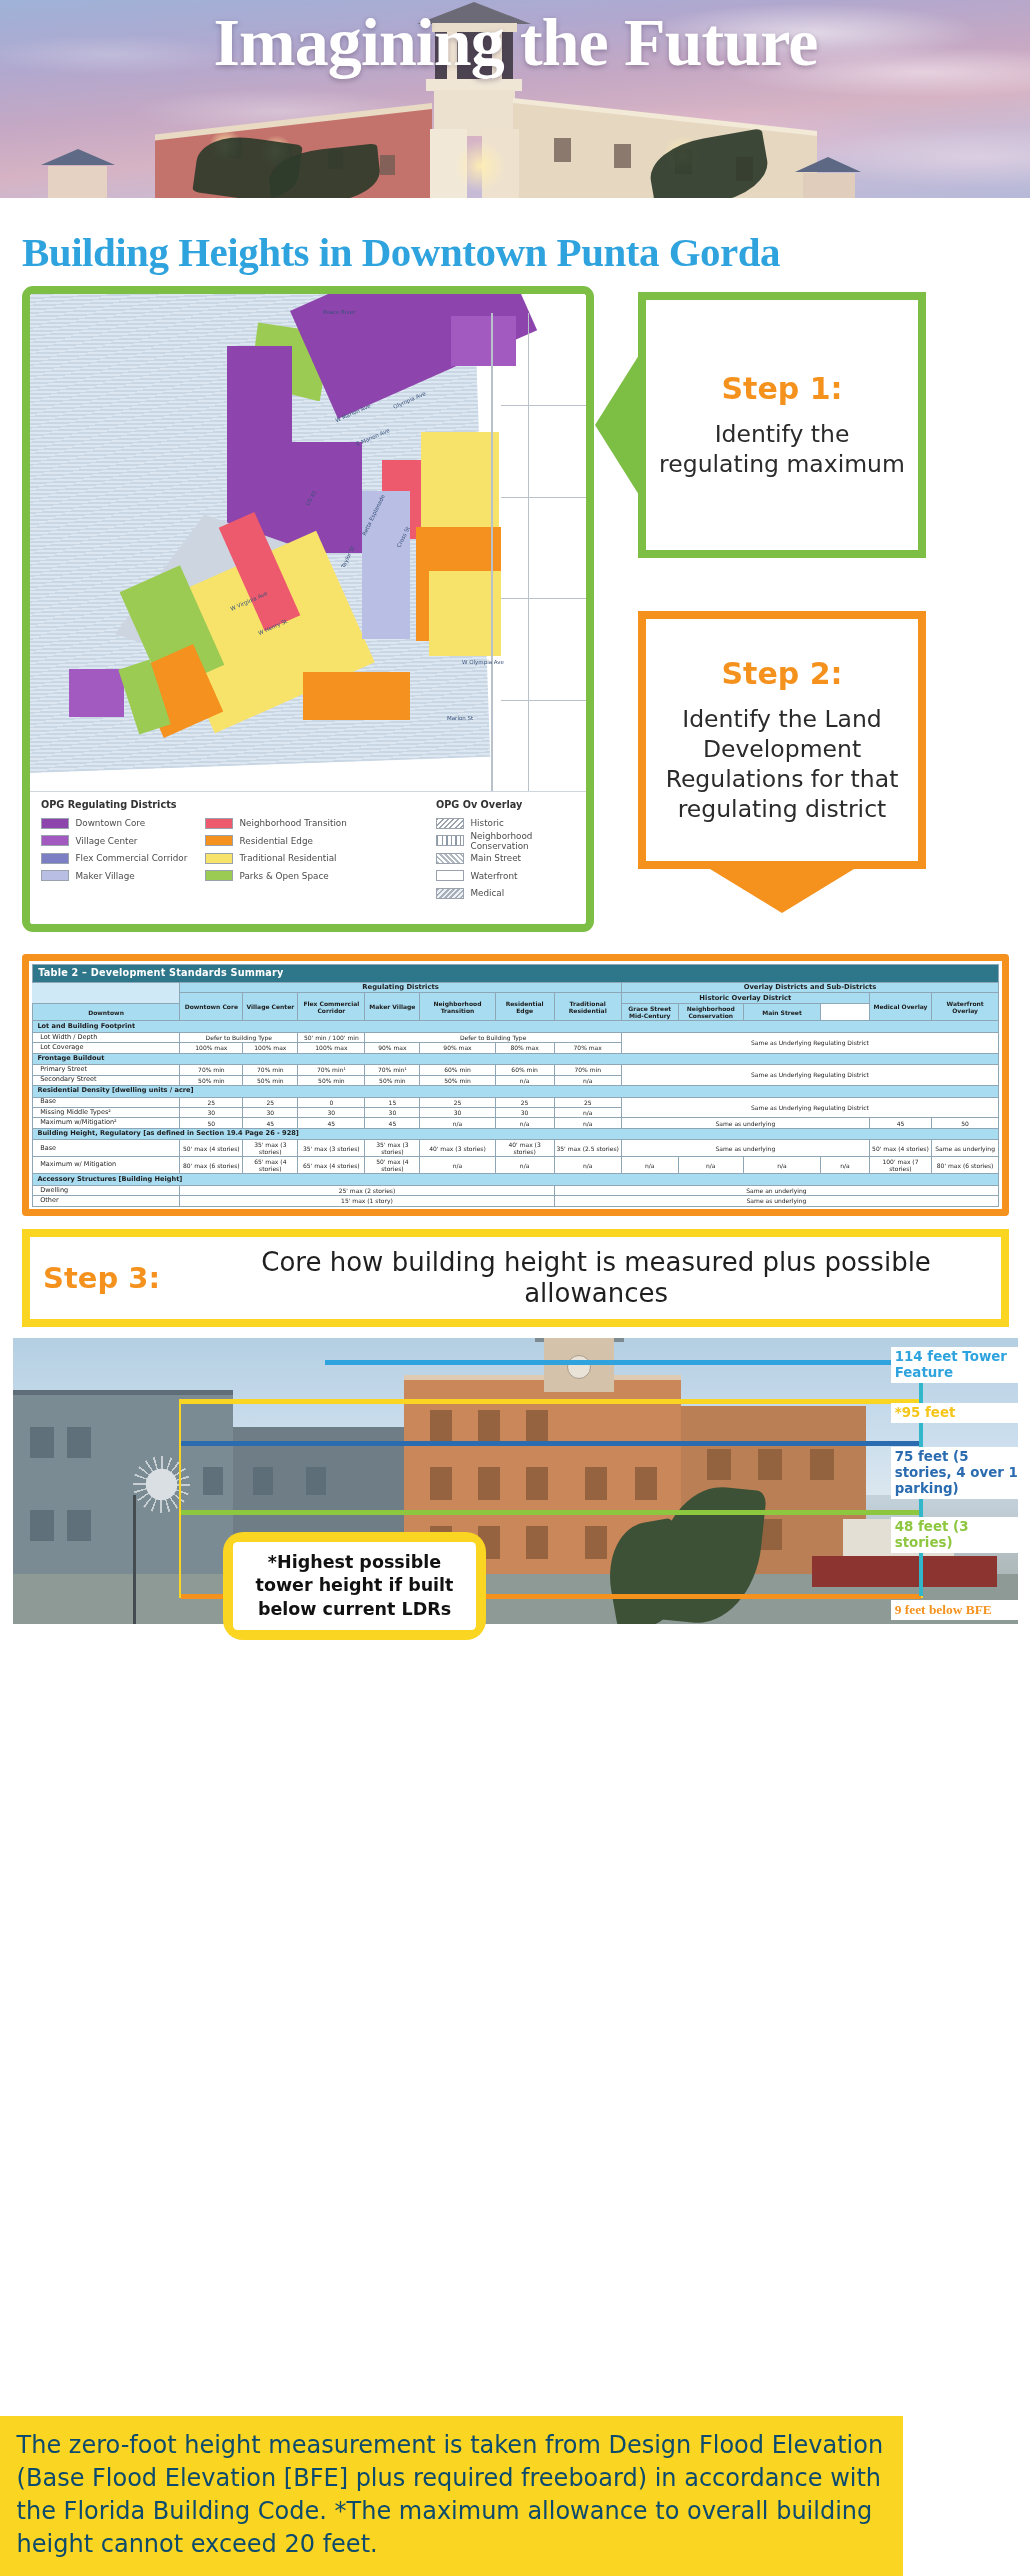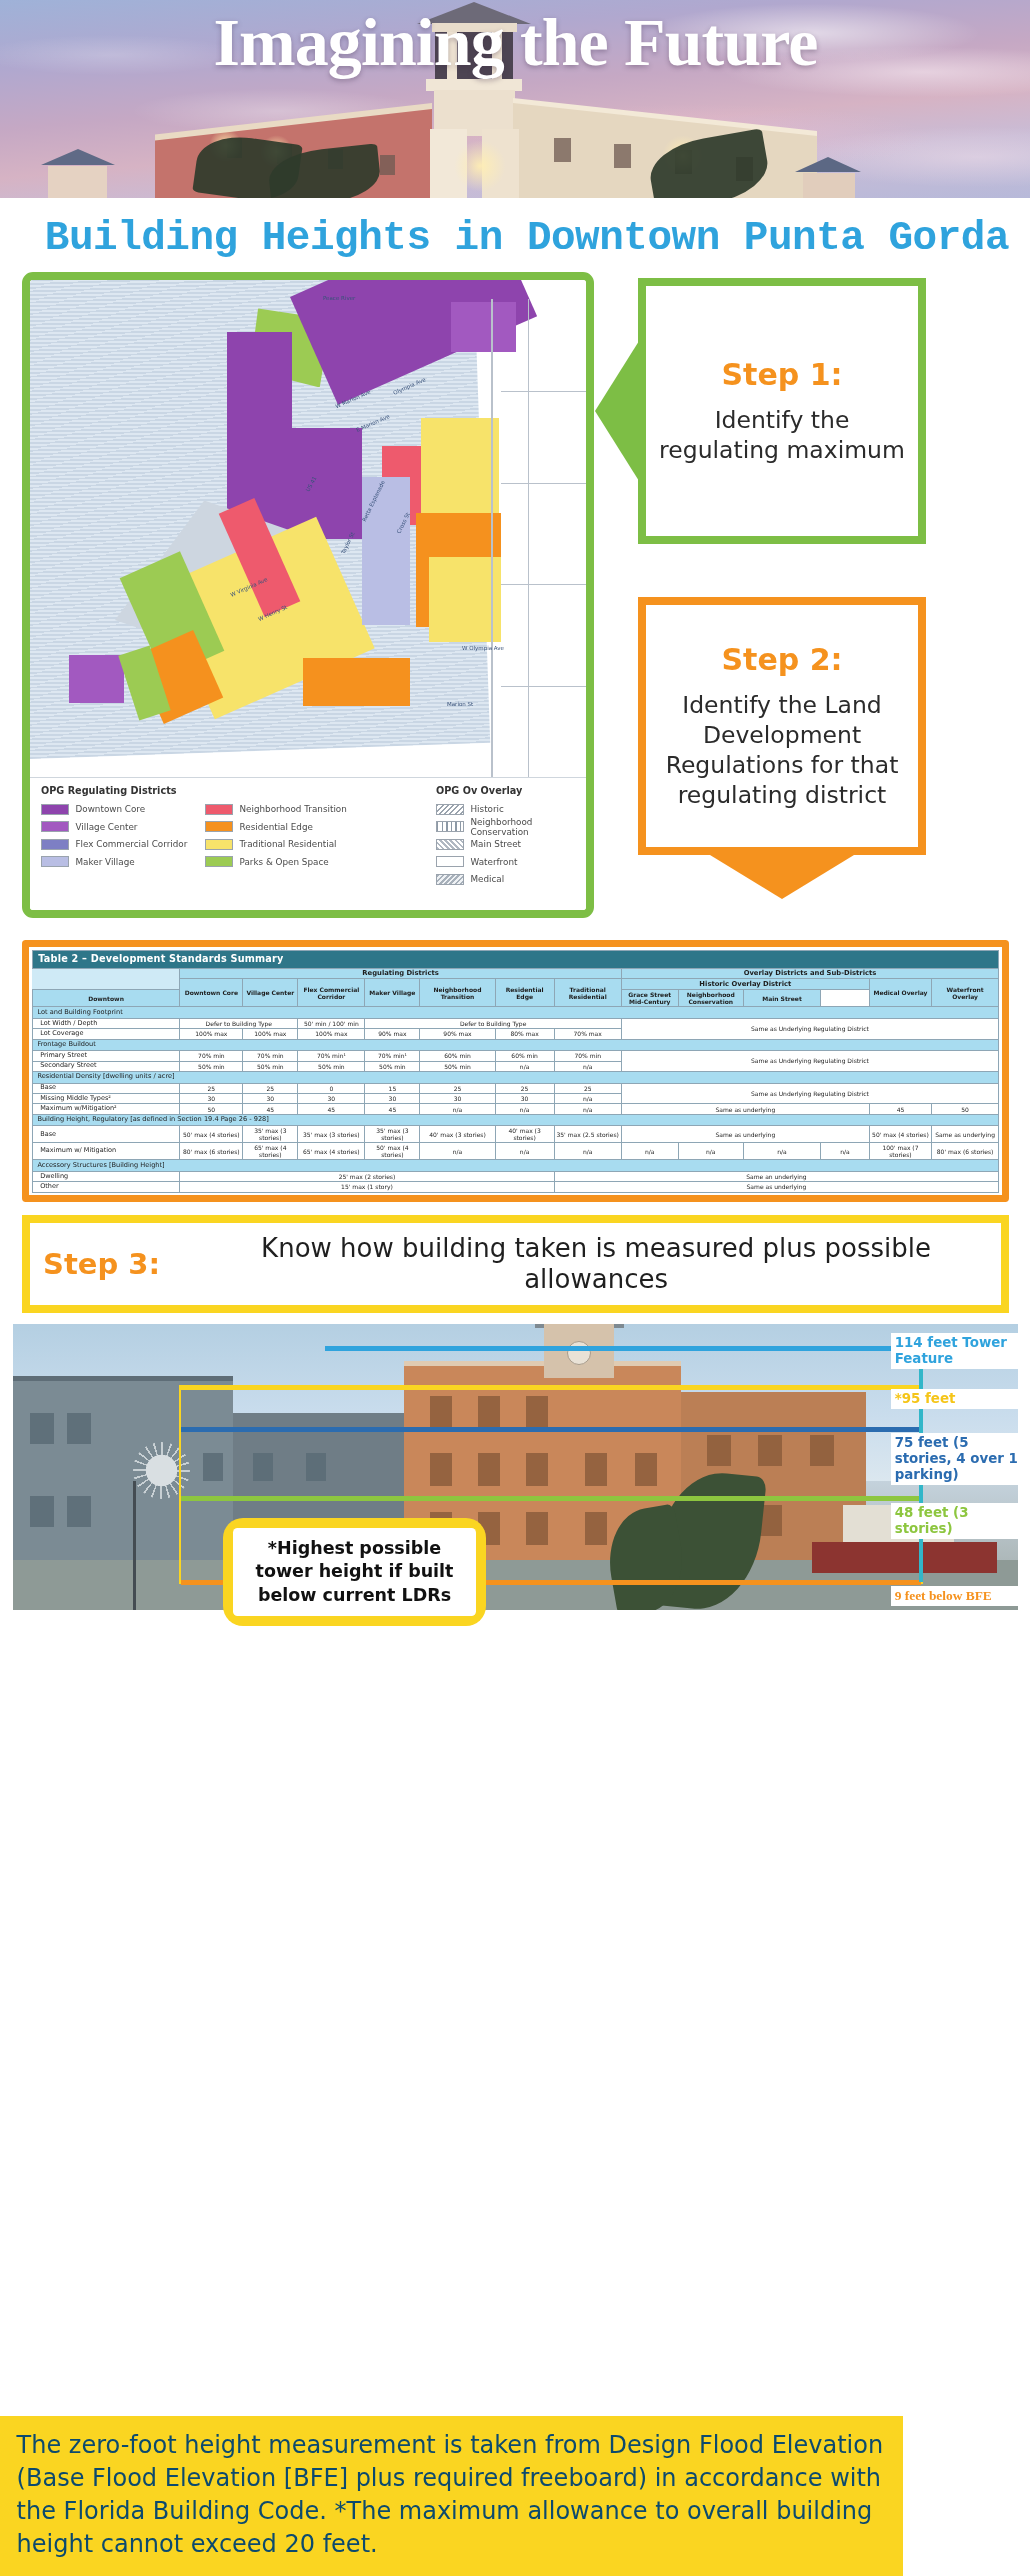--- a/index.html
+++ b/index.html
@@ -92,15 +92,15 @@
 
   
   .page-title {
-    margin: 16px auto 0;
+    margin: 30px auto 0;
     width: 987px;
-    text-align: right;
+    text-align: left;
     color: #2FA3DD;
     font-weight: 700;
     font-size: 41px;
     line-height: 1.2;
     letter-spacing: -0.5px;
-    font-family: Liberation Mono, monospace;
+    font-family: Liberation Serif, serif;
   }
 
   

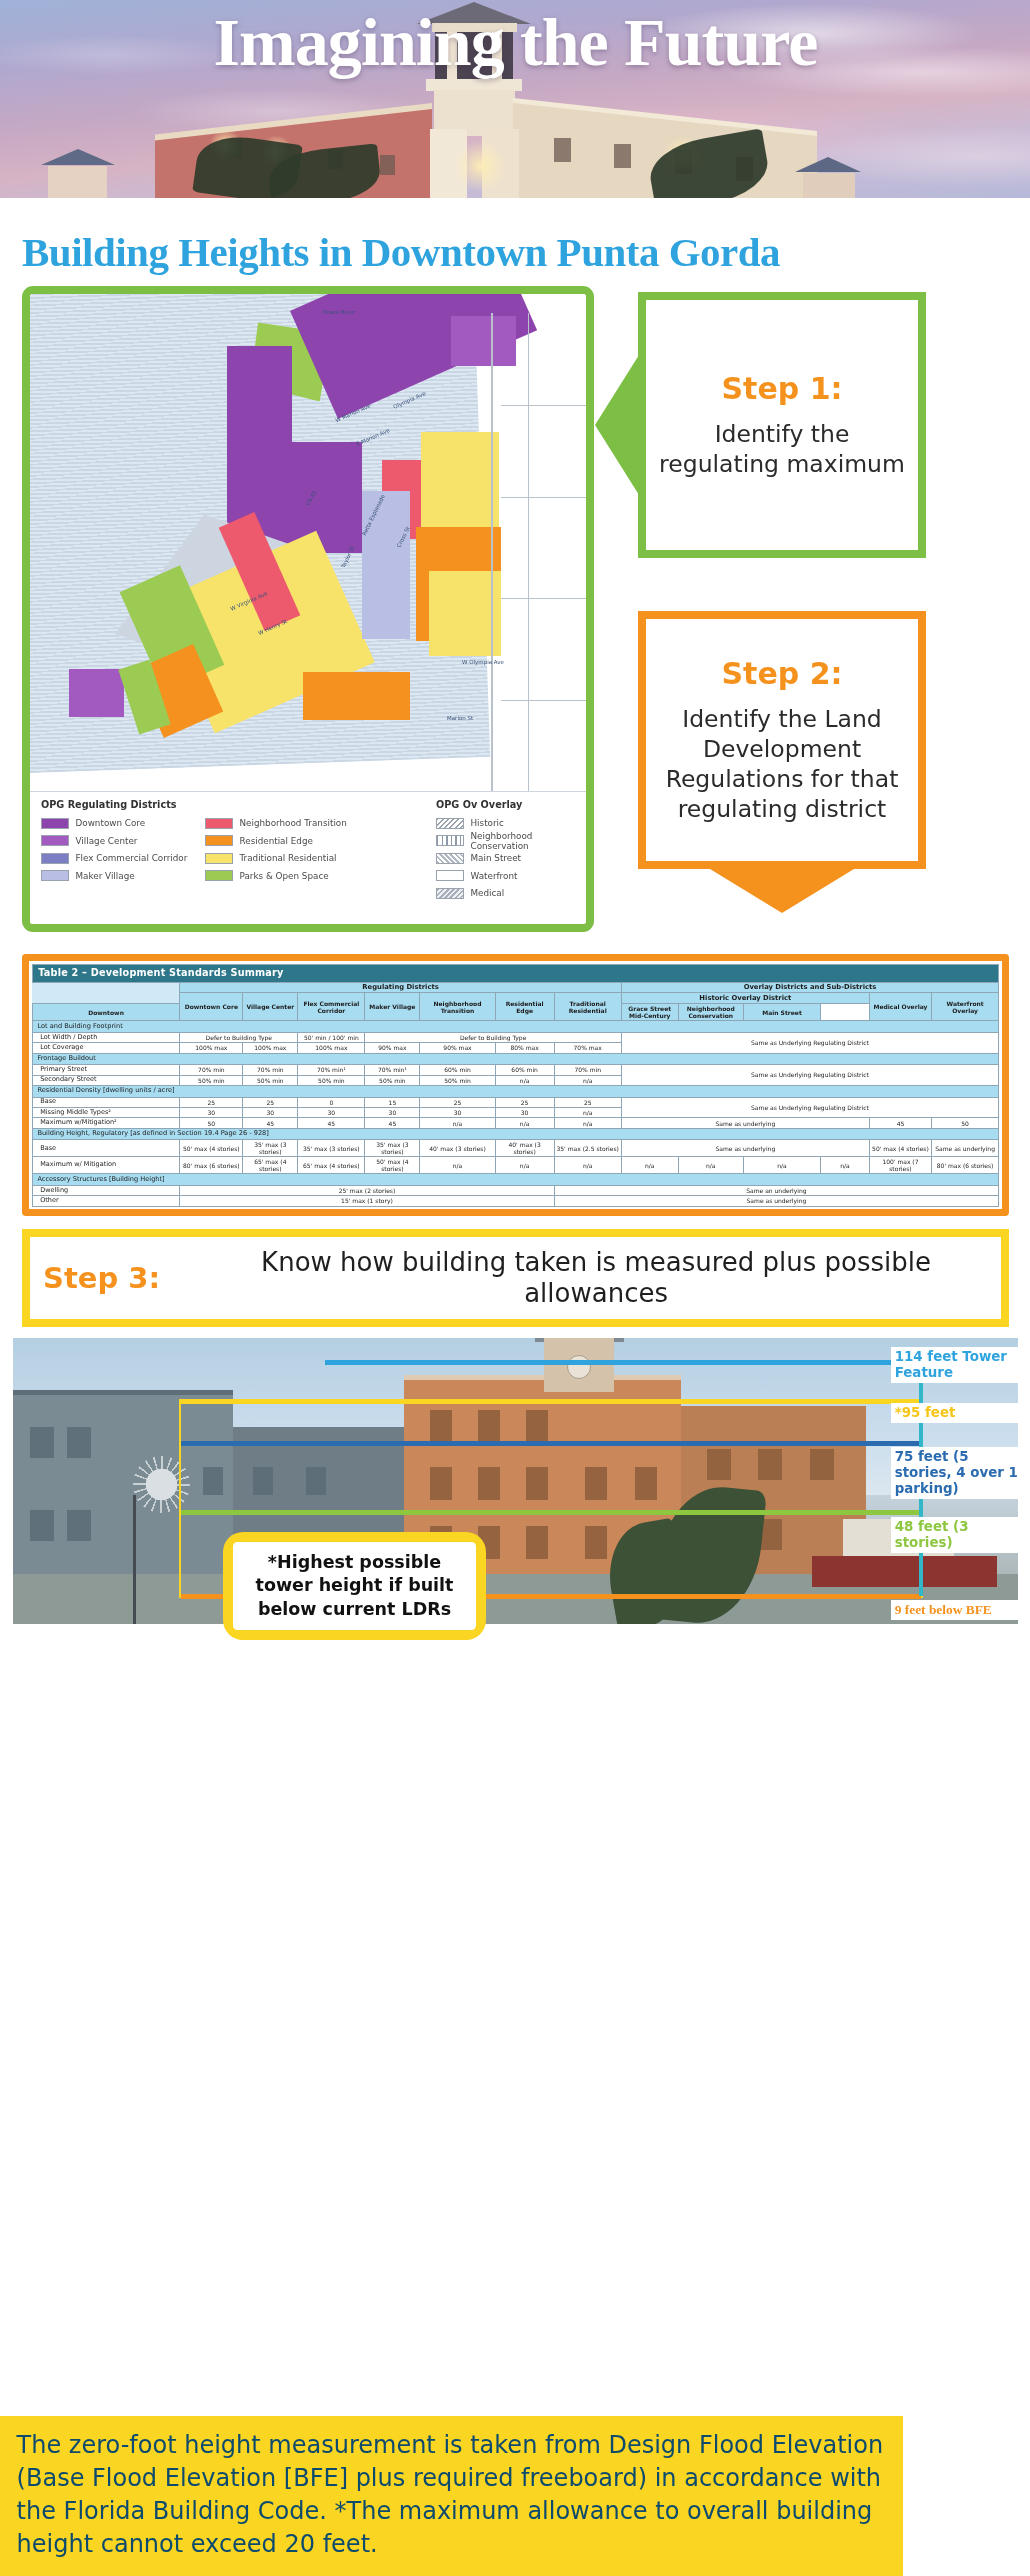--- a/index.html
+++ b/index.html
@@ -234,7 +234,7 @@
   .col-hdr { background:#A8DCF0; font-weight:700; font-size:6px; }
   .blank-hdr { background:#CFEAF6; border-left:0!important; }
   .sect {
-    background:#A8DCF0; font-weight:400; text-align:left !important;
+    background:#A8DCF0; font-weight:700; text-align:left !important;
     font-size: 6.6px; padding: 1.4px 4.6px !important;
   }
   .rowlab { text-align:left !important; padding-left: 7.4px !important; font-size:6.5px; }

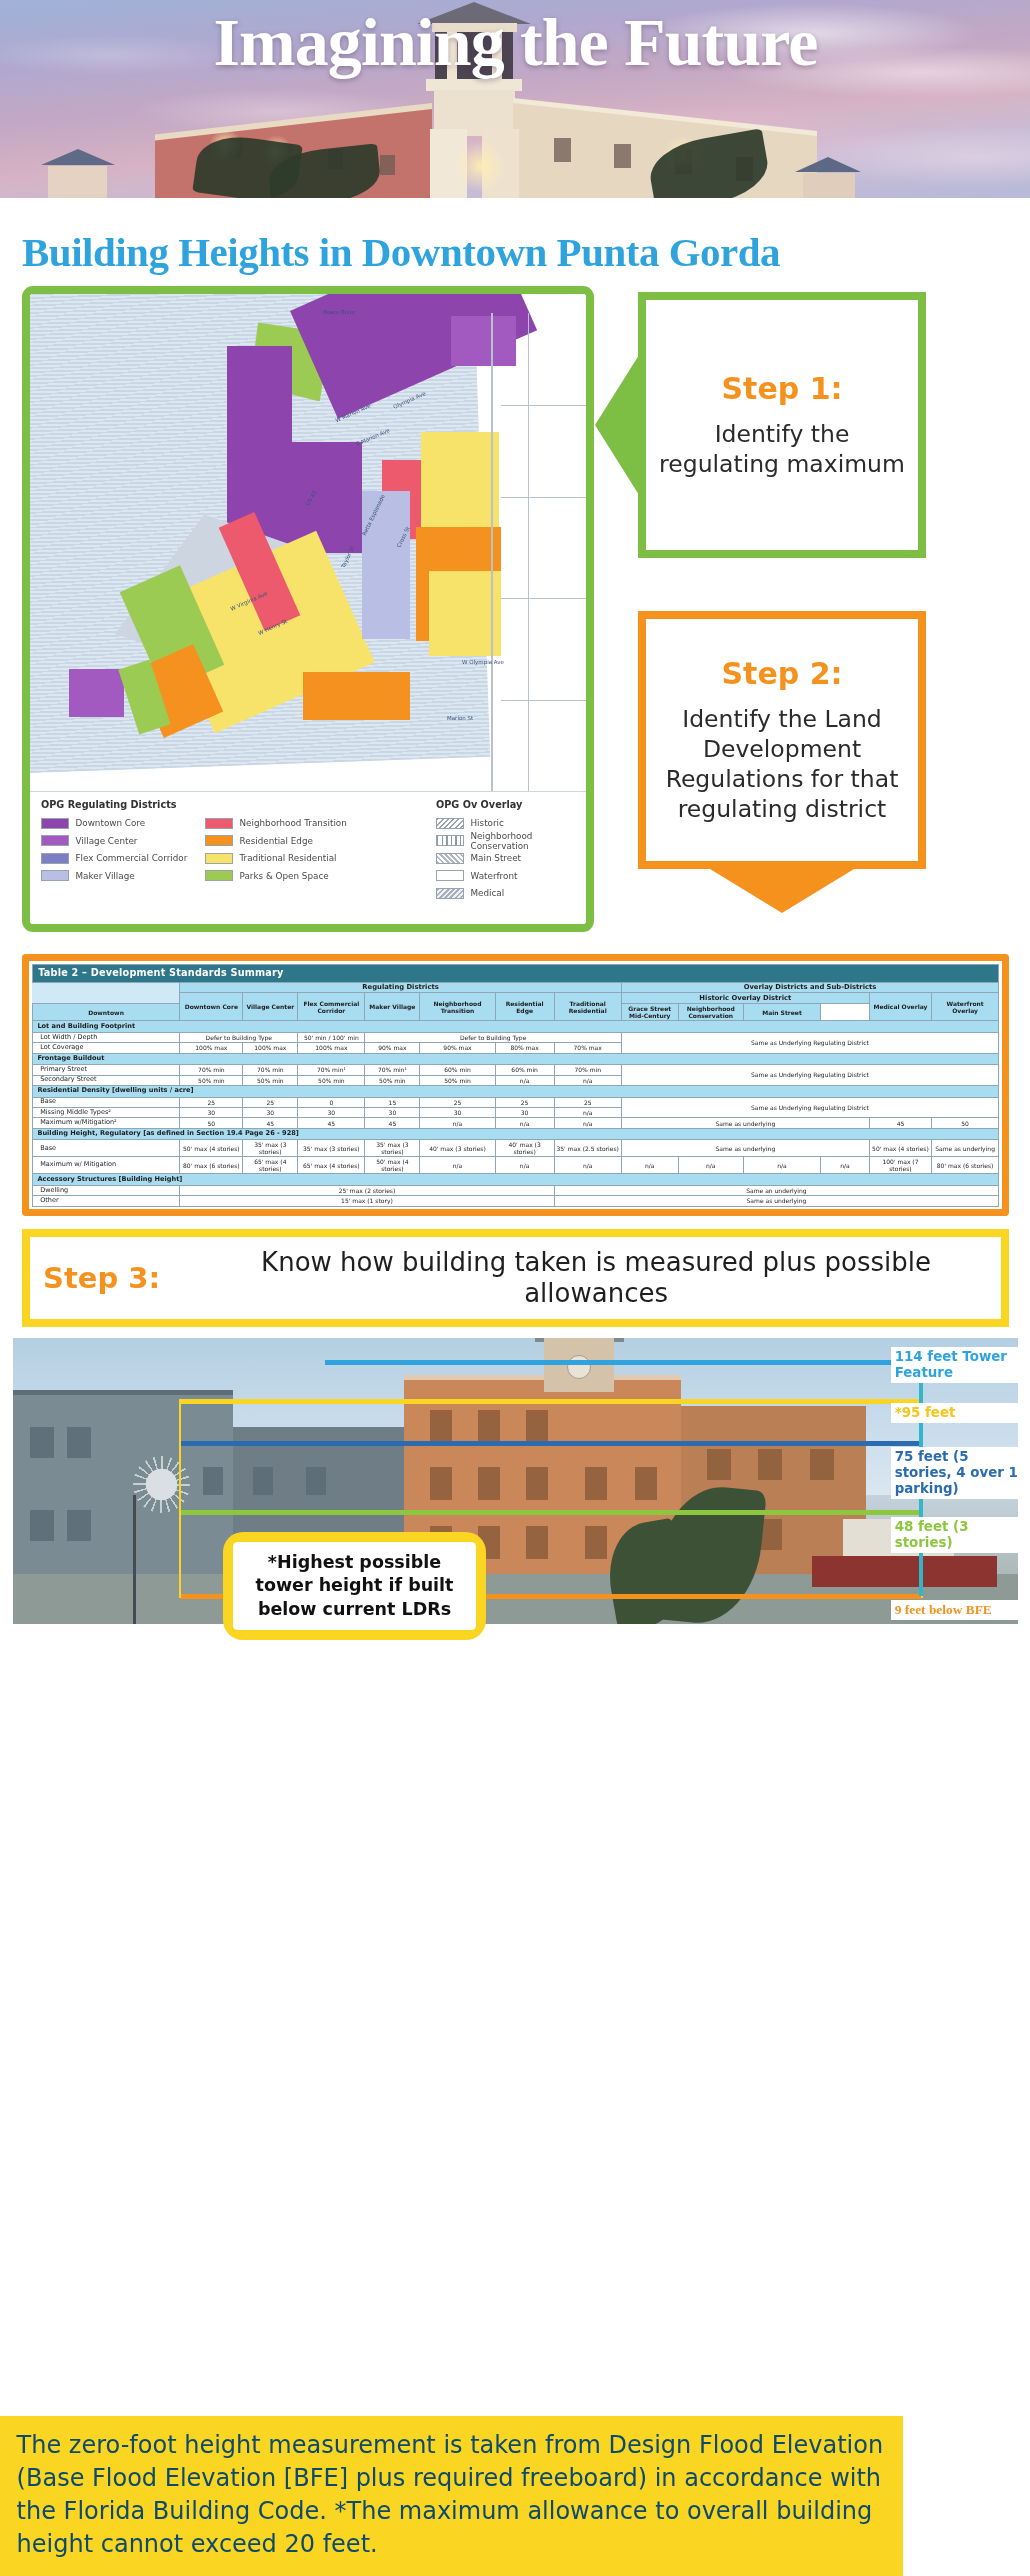--- a/index.html
+++ b/index.html
@@ -691,7 +691,7 @@
 
 <div class="step3">
   <div class="step3-label">Step 3:</div>
-  <div class="step3-text">Know how building taken is measured plus possible allowances</div>
+  <div class="step3-text">Core how building height is measured plus possible allowances</div>
 </div>
 
 <div class="photo-sec">

